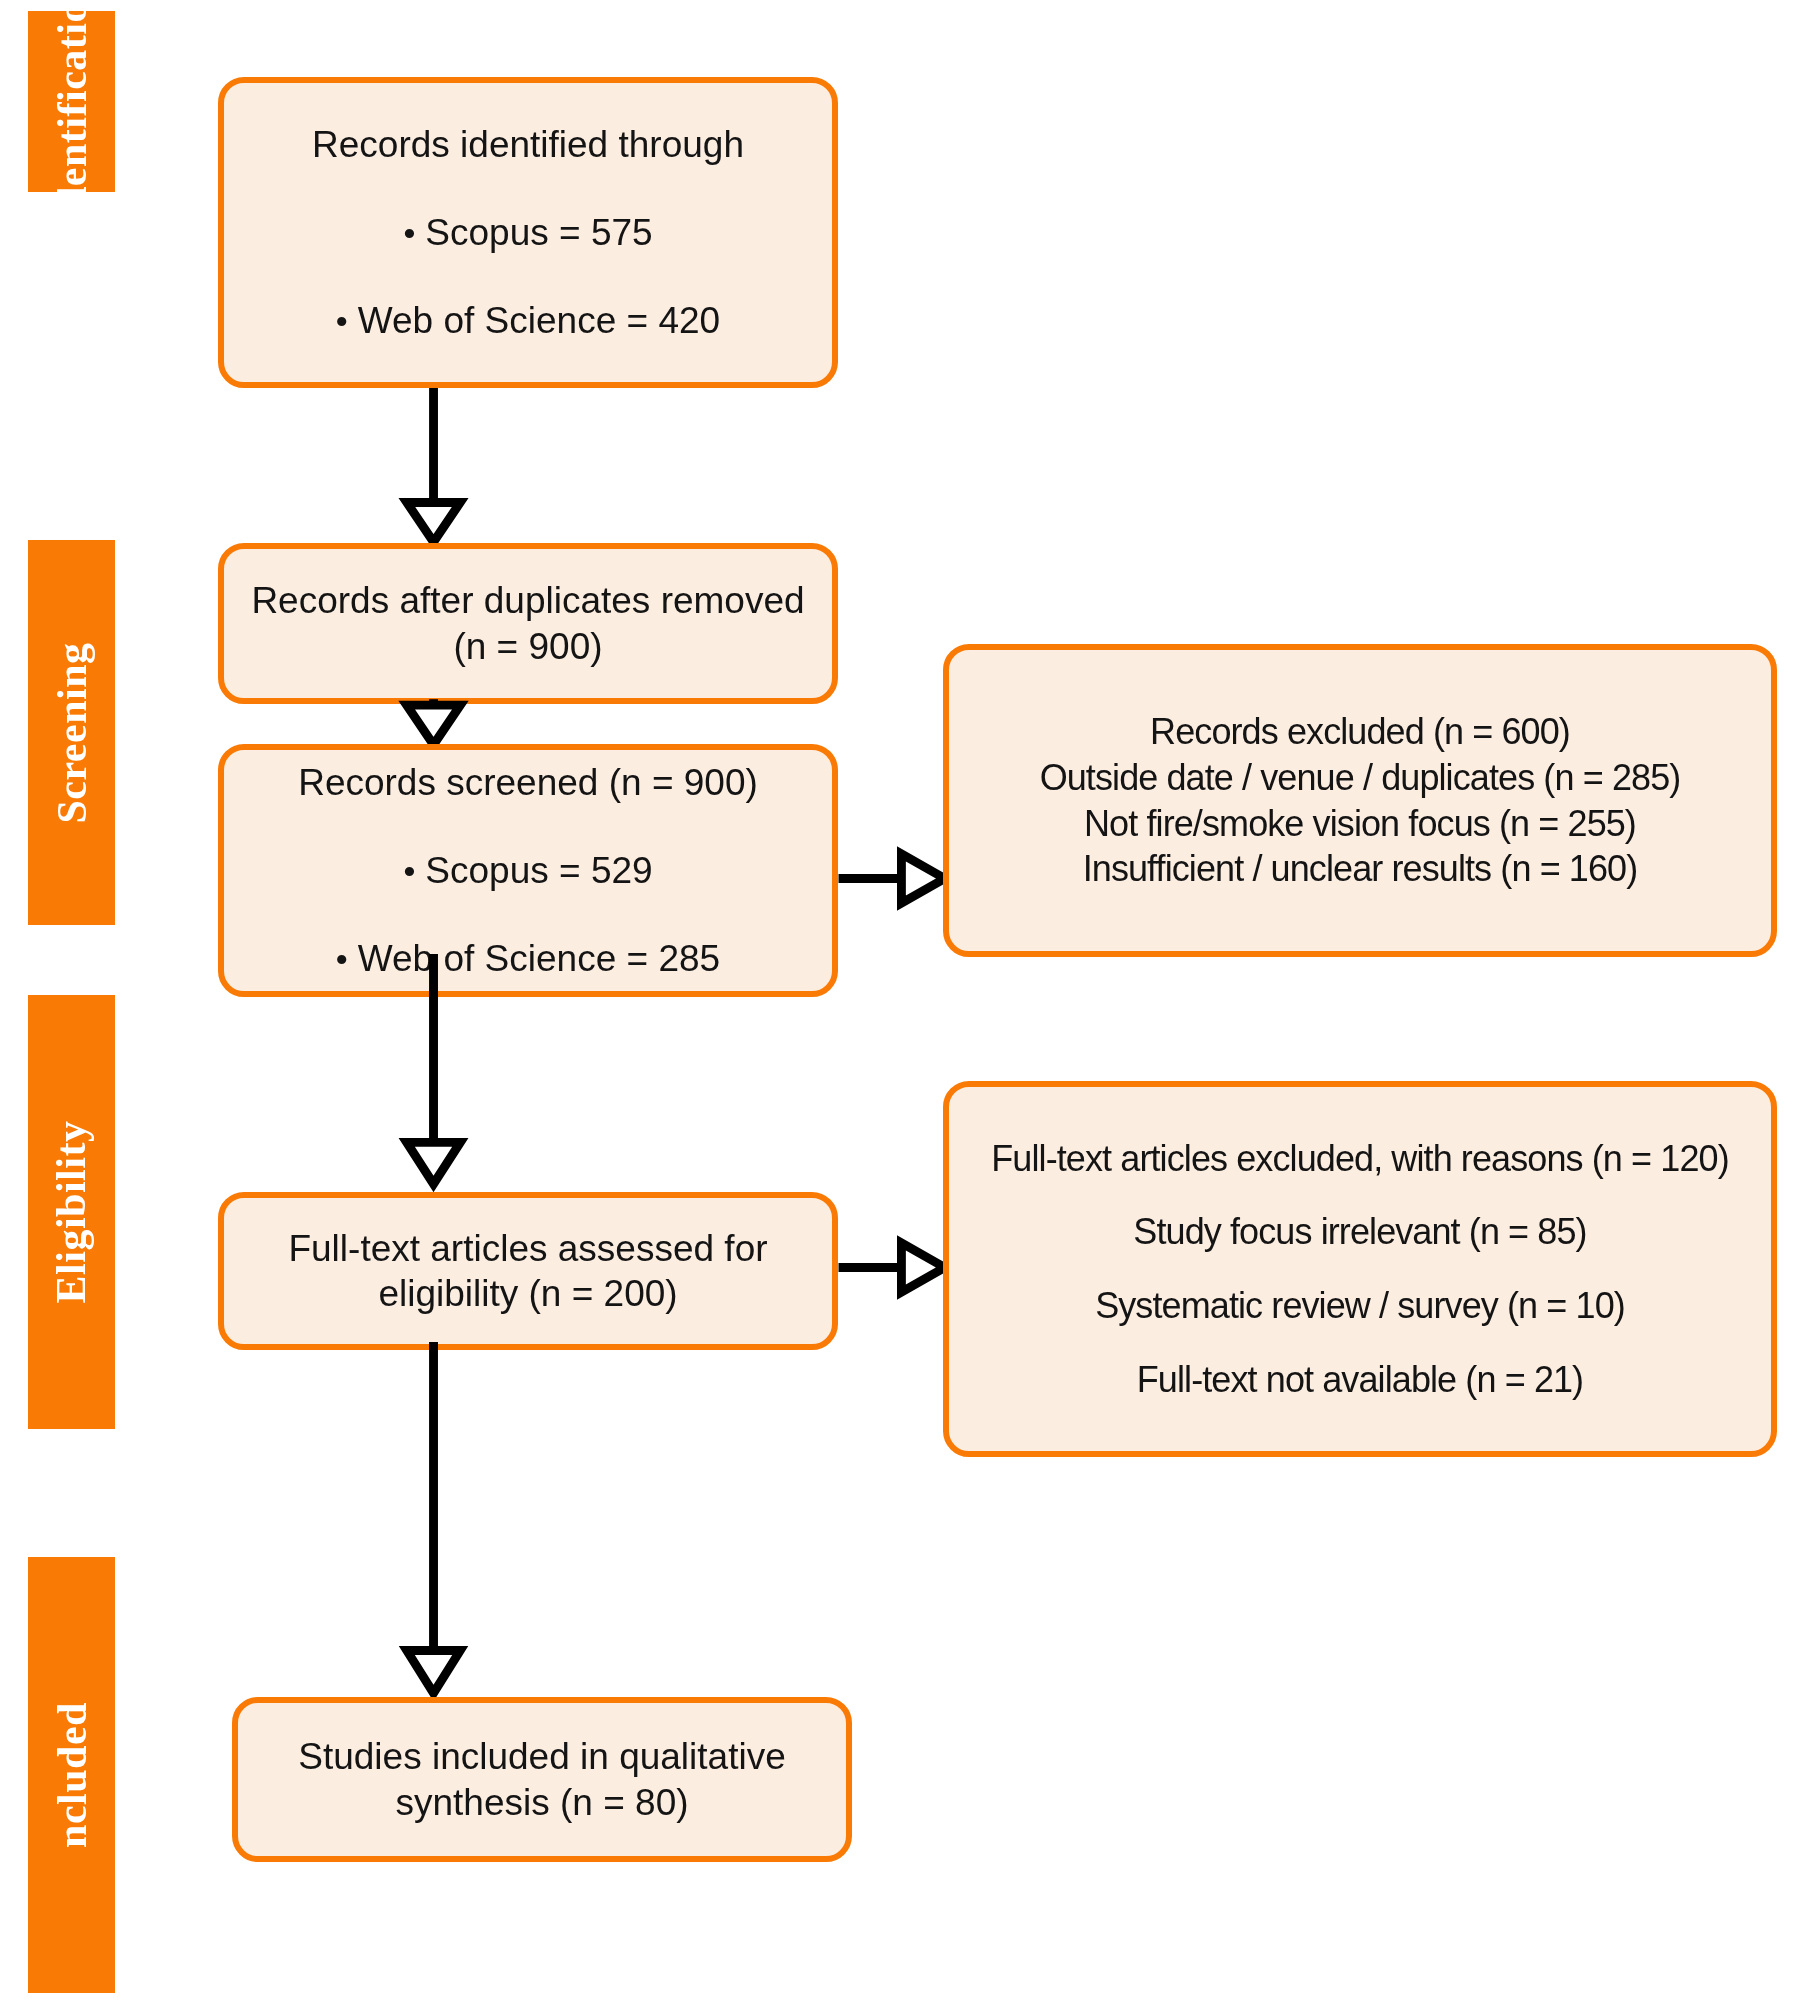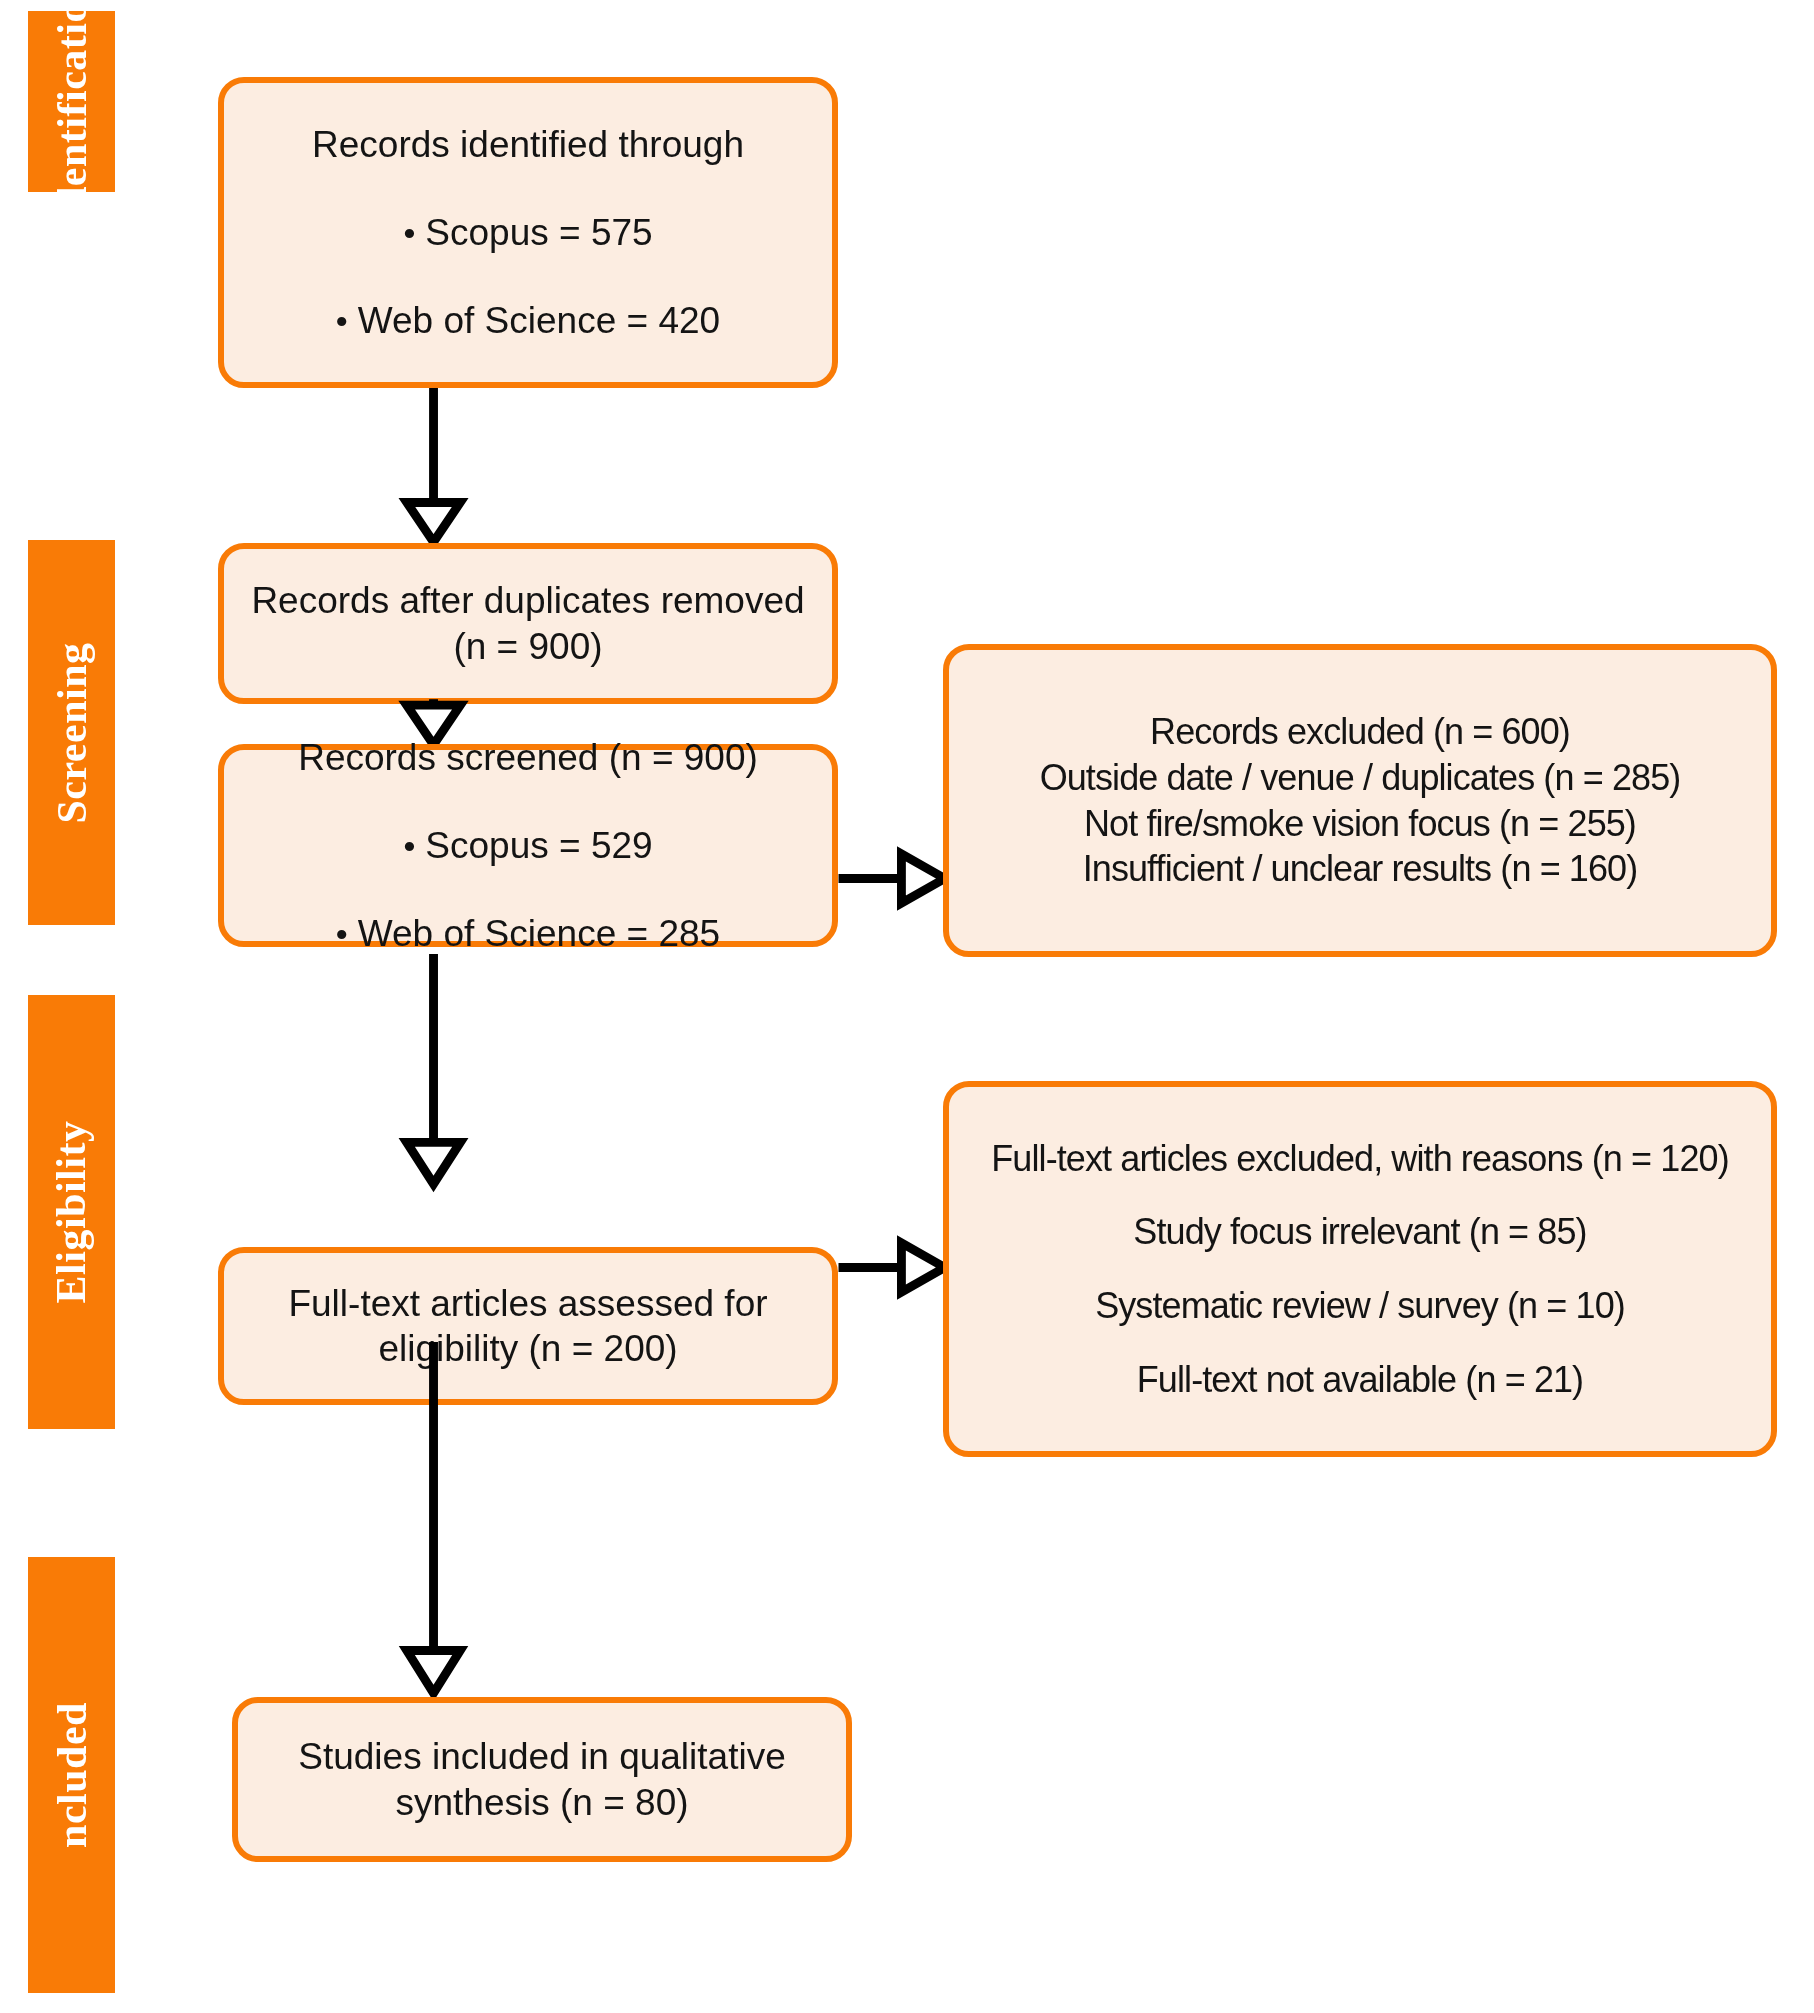--- a/index.html
+++ b/index.html
@@ -129,7 +129,7 @@
     </svg>
   </div>
 
-  <div class="flow-box" style="left:218px; top:744px; width:620px; height:203px;">
+  <div class="flow-box" style="left:218px; top:744px; width:620px; height:253px;">
     <span class="line">Records screened (n = 900)</span>
     <span class="bullet-line">Scopus = 529</span>
     <span class="bullet-line">Web of Science = 285</span>

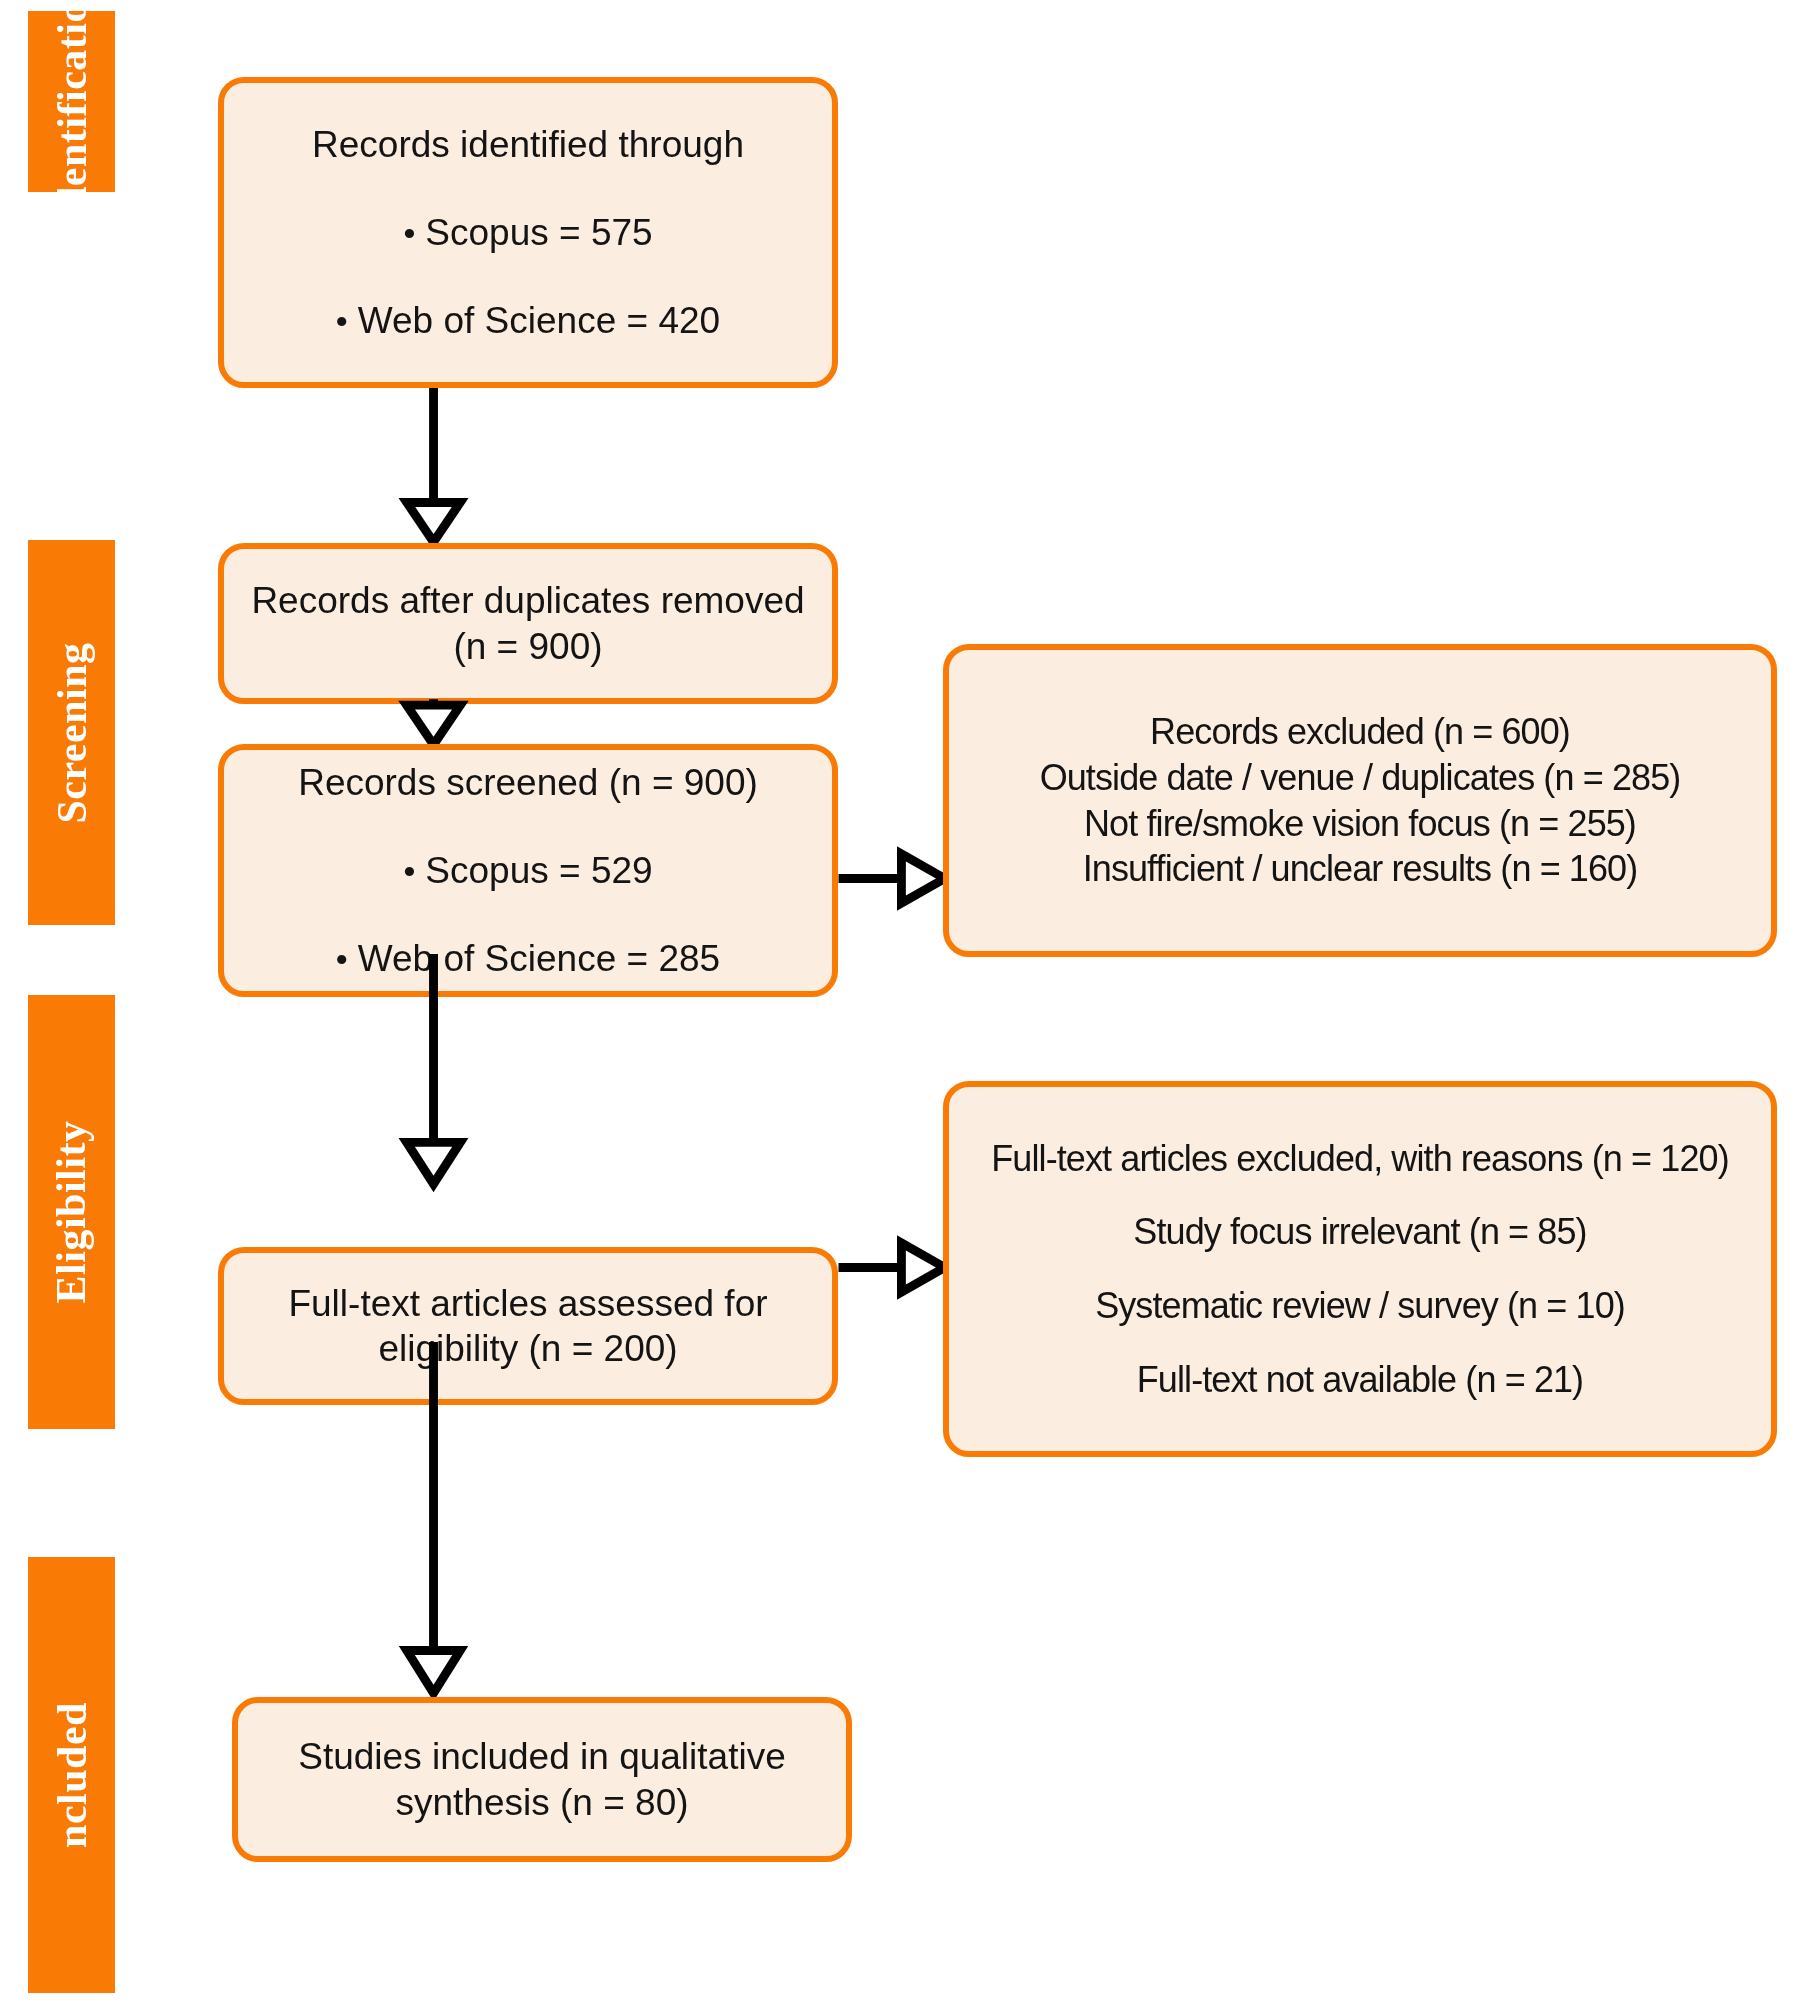--- a/index.html
+++ b/index.html
@@ -156,7 +156,7 @@
     </svg>
   </div>
 
-  <div class="flow-box" style="left:218px; top:1247px; width:620px; height:158px;">
+  <div class="flow-box" style="left:218px; top:1192px; width:620px; height:158px;">
     <span class="line">Full-text articles assessed for</span>
     <span class="line">eligibility (n = 200)</span>
   </div>

